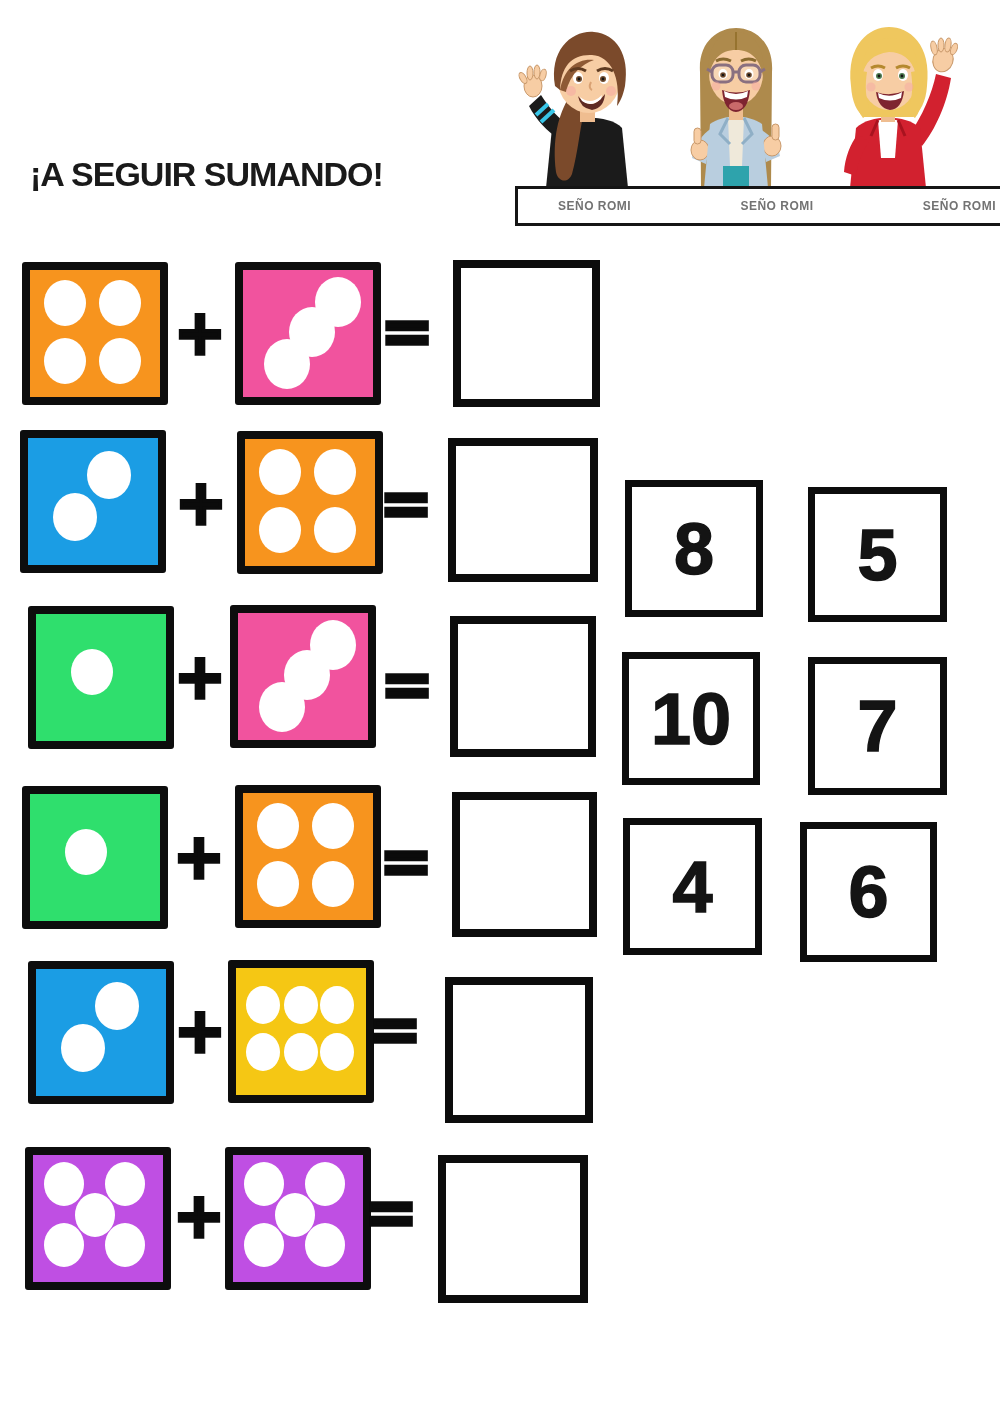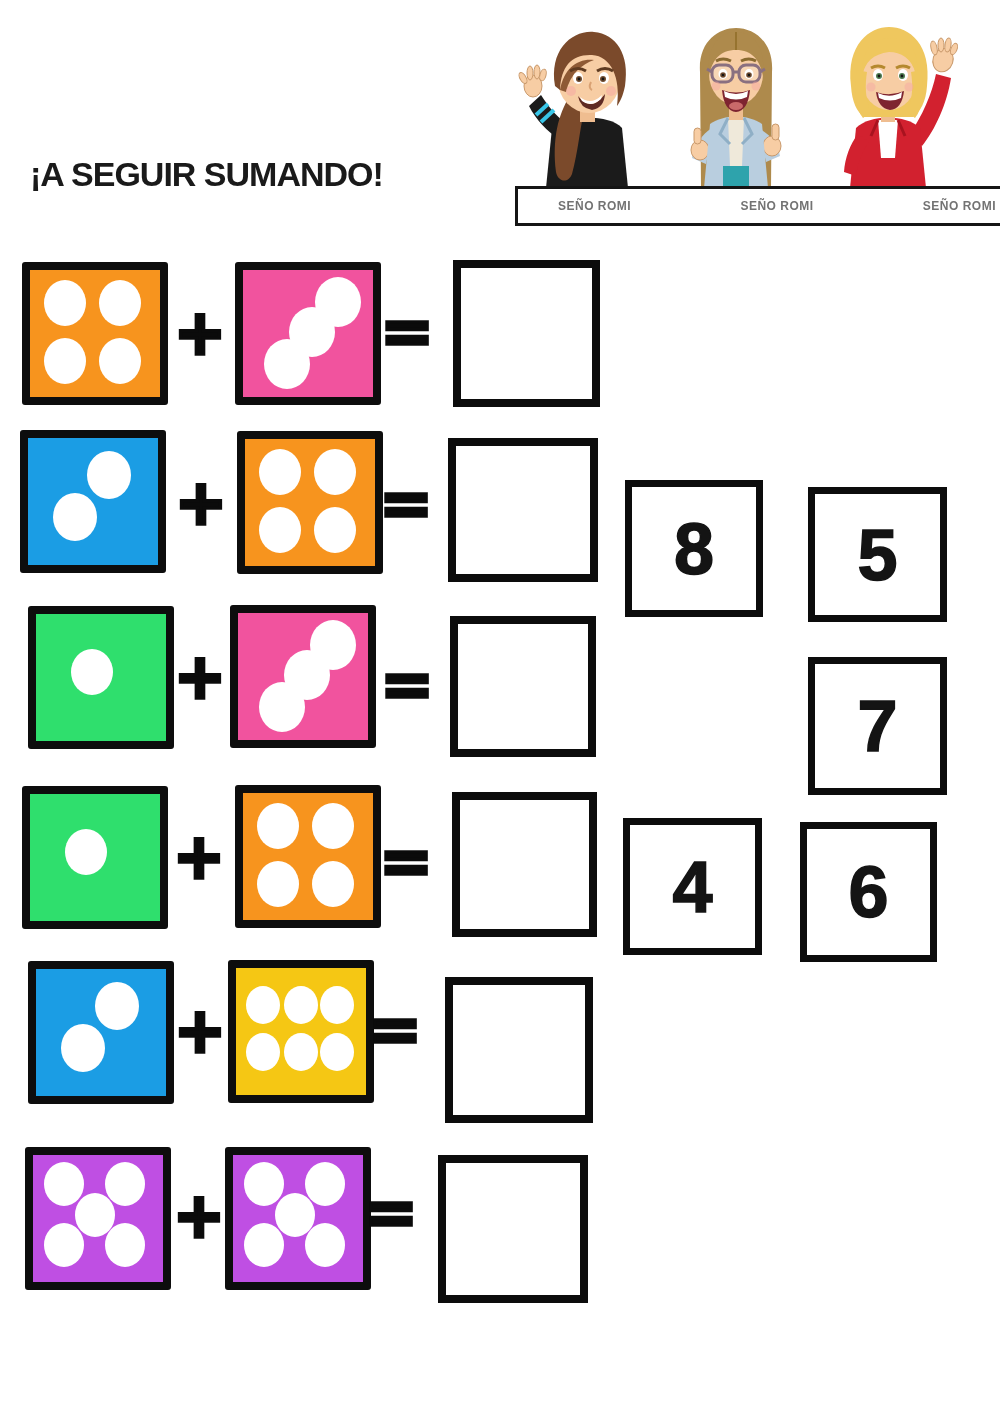--- a/index.html
+++ b/index.html
@@ -235,6 +235,9 @@
   <div class="tile" style="left:808px;top:487px;width:139px;height:135px">
     <span>5</span>
   </div>
+  <div class="tile" style="left:622px;top:652px;width:138px;height:133px">
+    <span>10</span>
+  </div>
   <div class="tile" style="left:808px;top:657px;width:139px;height:138px">
     <span>7</span>
   </div>

